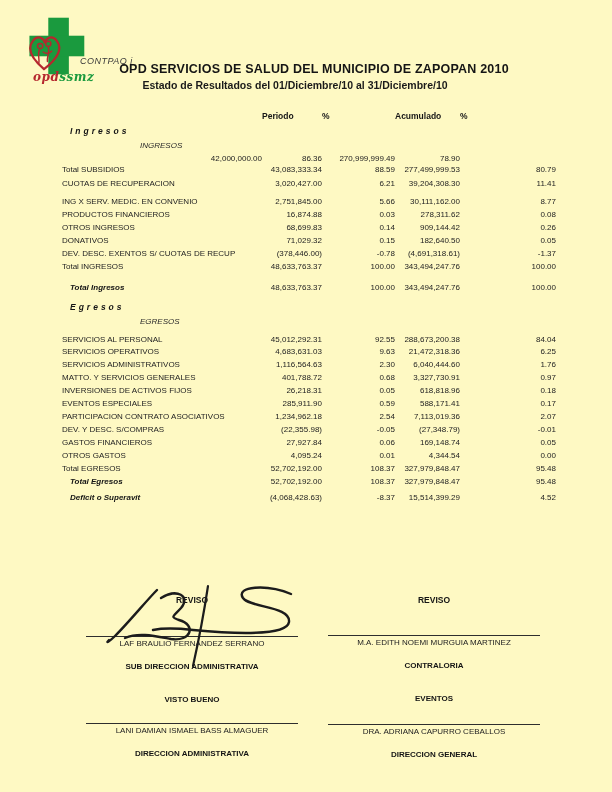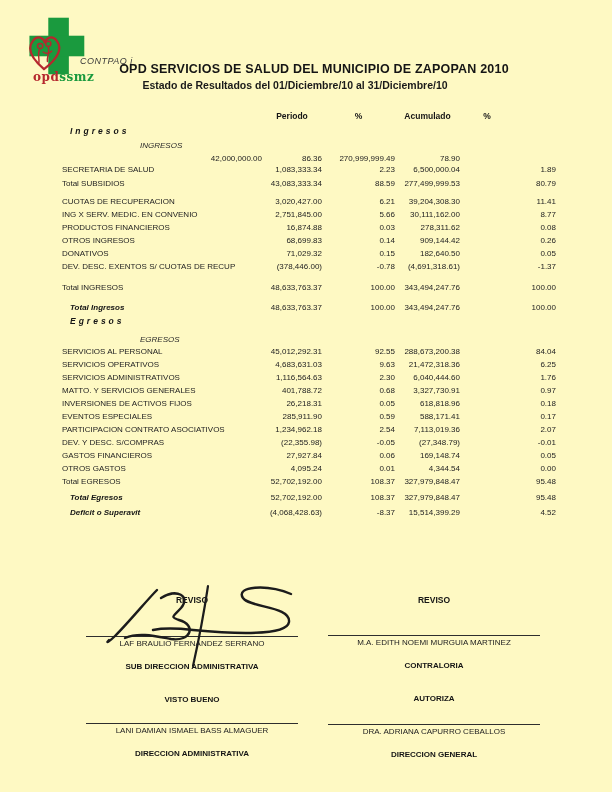--- a/index.html
+++ b/index.html
@@ -11,7 +11,7 @@
   
   .logo{position:absolute;left:26px;top:16px;width:60px;height:60px;}
   .contpaq{position:absolute;left:80px;top:56px;font-size:9px;font-style:italic;color:#3a3a3a;letter-spacing:.5px;}
-  .opdssmz{position:absolute;left:33px;top:70px;font-size:12px;font-weight:bold;
+  .opdssmz{position:absolute;left:33px;top:70px;font-size:12px;font-style:italic;font-weight:bold;
            font-family:"DejaVu Serif","Liberation Serif",serif;letter-spacing:.5px;}
   .opdssmz .opd{color:#b5282e;}
   .opdssmz .ssmz{color:#1a9a3e;}

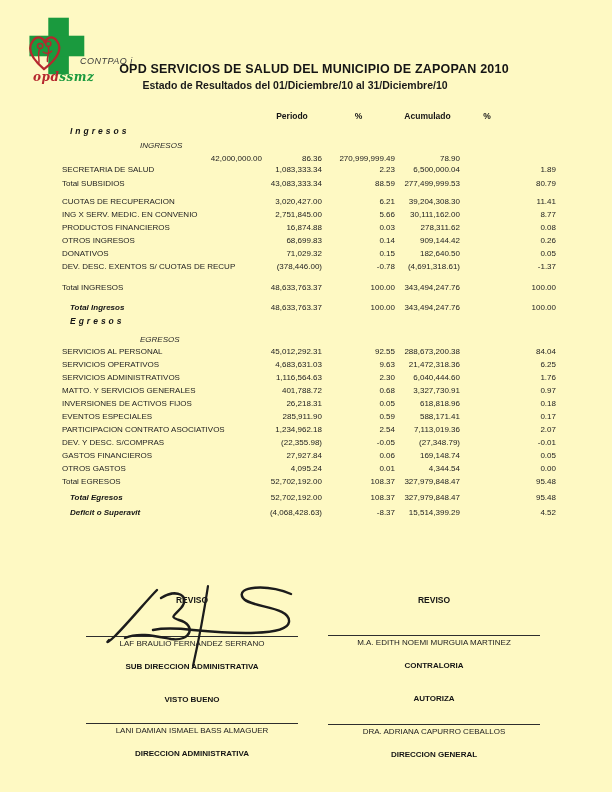--- a/index.html
+++ b/index.html
@@ -24,7 +24,7 @@
   .table{position:absolute;left:62px;top:111px;width:494px;}
   .thead,.row{display:grid;grid-template-columns:200px 60px 73px 65px 96px;}
   .thead{font-size:8.5px;font-weight:bold;color:#161616;}
-  .thead .h{text-align:center;}
+  .thead .h{}
   .thead .h-pct2{padding-right:42px;}
   .row{font-size:8px;line-height:11px;color:#232323;}
   .cell.num{text-align:right;white-space:nowrap;}

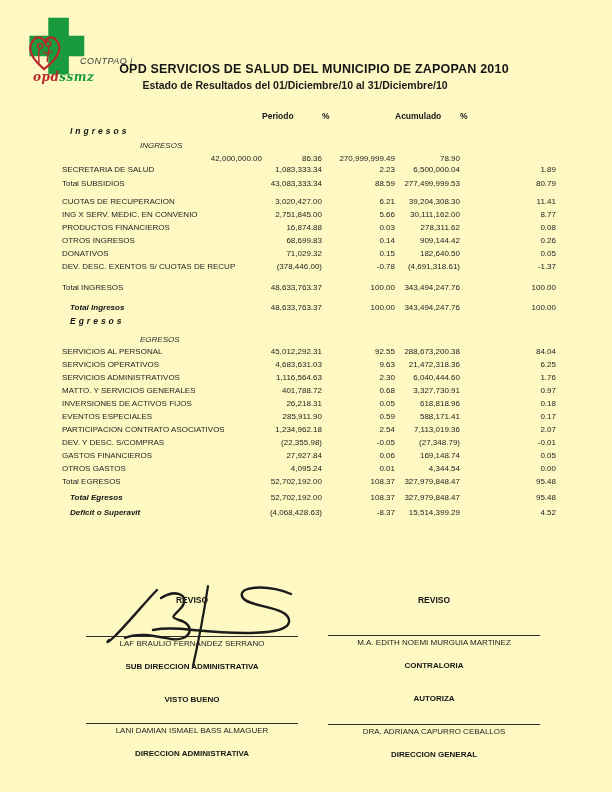--- a/index.html
+++ b/index.html
@@ -111,13 +111,6 @@
       <div class="cell num">270,999,999.49</div>
       <div class="cell num">78.90</div>
     </div>
-        <div class="row s-item">
-      <div class="cell label">SECRETARIA DE SALUD</div>
-      <div class="cell num">1,083,333.34</div>
-      <div class="cell num">2.23</div>
-      <div class="cell num">6,500,000.04</div>
-      <div class="cell num">1.89</div>
-    </div>
         <div class="row s-total">
       <div class="cell label">Total SUBSIDIOS</div>
       <div class="cell num">43,083,333.34</div>

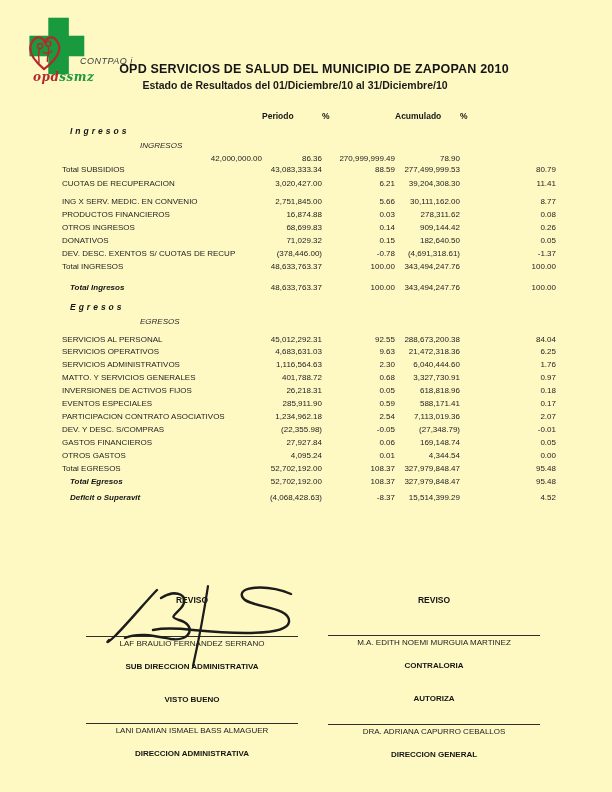--- a/index.html
+++ b/index.html
@@ -298,7 +298,7 @@
     <div class="sig-line"></div>
     <div class="sig-name">M.A. EDITH NOEMI MURGUIA MARTINEZ</div>
     <div class="sig-title">CONTRALORIA</div>
-    <div class="sig-approve">AUTORIZA</div>
+    <div class="sig-approve">EVENTOS</div>
     <div class="sig-line2"></div>
     <div class="sig-name">DRA. ADRIANA CAPURRO CEBALLOS</div>
     <div class="sig-title">DIRECCION GENERAL</div>

